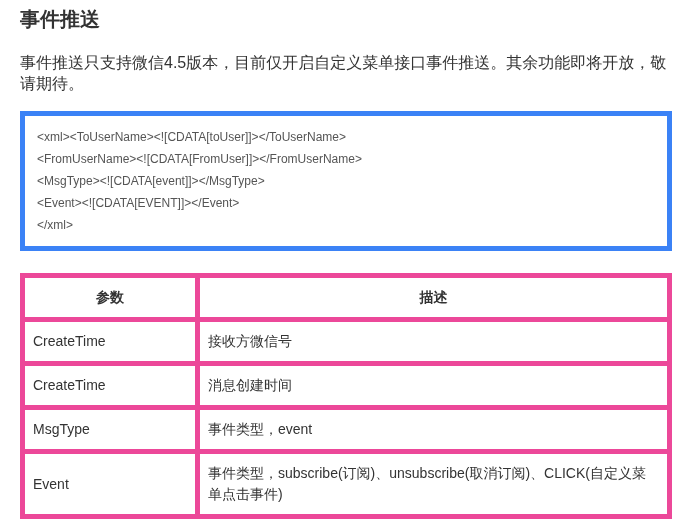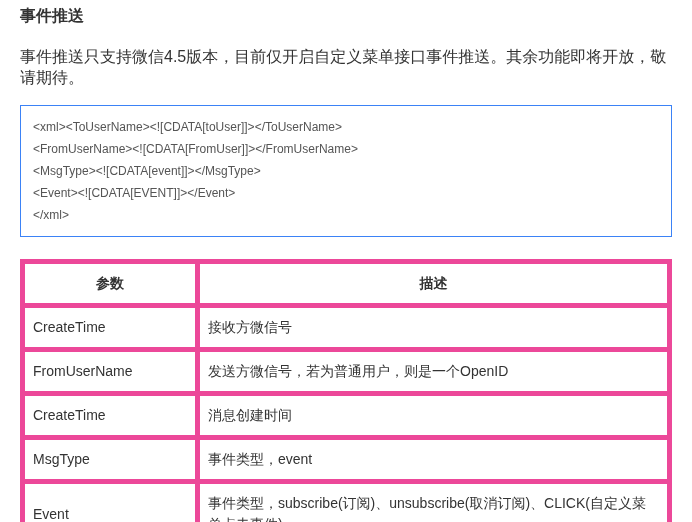--- a/index.html
+++ b/index.html
@@ -13,7 +13,7 @@
     box-sizing: border-box;
   }
   h2 {
-    font-size: 16px;
+    font-size: 20px;
     font-weight: bold;
     margin: 0;
     padding-top: 6px;

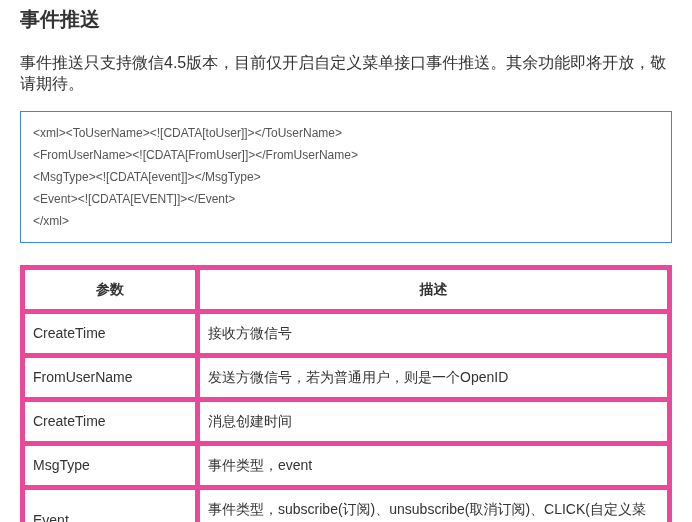--- a/index.html
+++ b/index.html
@@ -26,7 +26,7 @@
     color: #333;
   }
   .codebox {
-    border: 1px solid #3b82f6;
+    border: 5px solid #3b82f6;
     background: #fff;
     font-family: Arial, sans-serif;
     font-size: 12px;

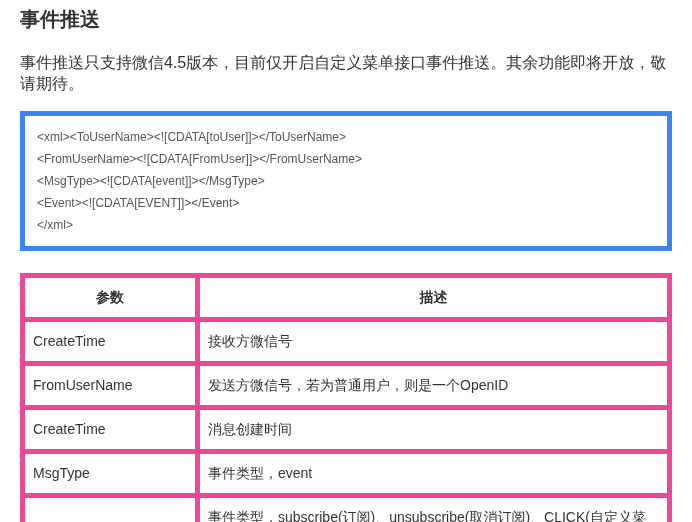--- a/index.html
+++ b/index.html
@@ -90,10 +90,6 @@
       <td>接收方微信号</td>
     </tr>
     <tr>
-      <td>FromUserName</td>
-      <td>发送方微信号，若为普通用户，则是一个OpenID</td>
-    </tr>
-    <tr>
       <td>CreateTime</td>
       <td>消息创建时间</td>
     </tr>

